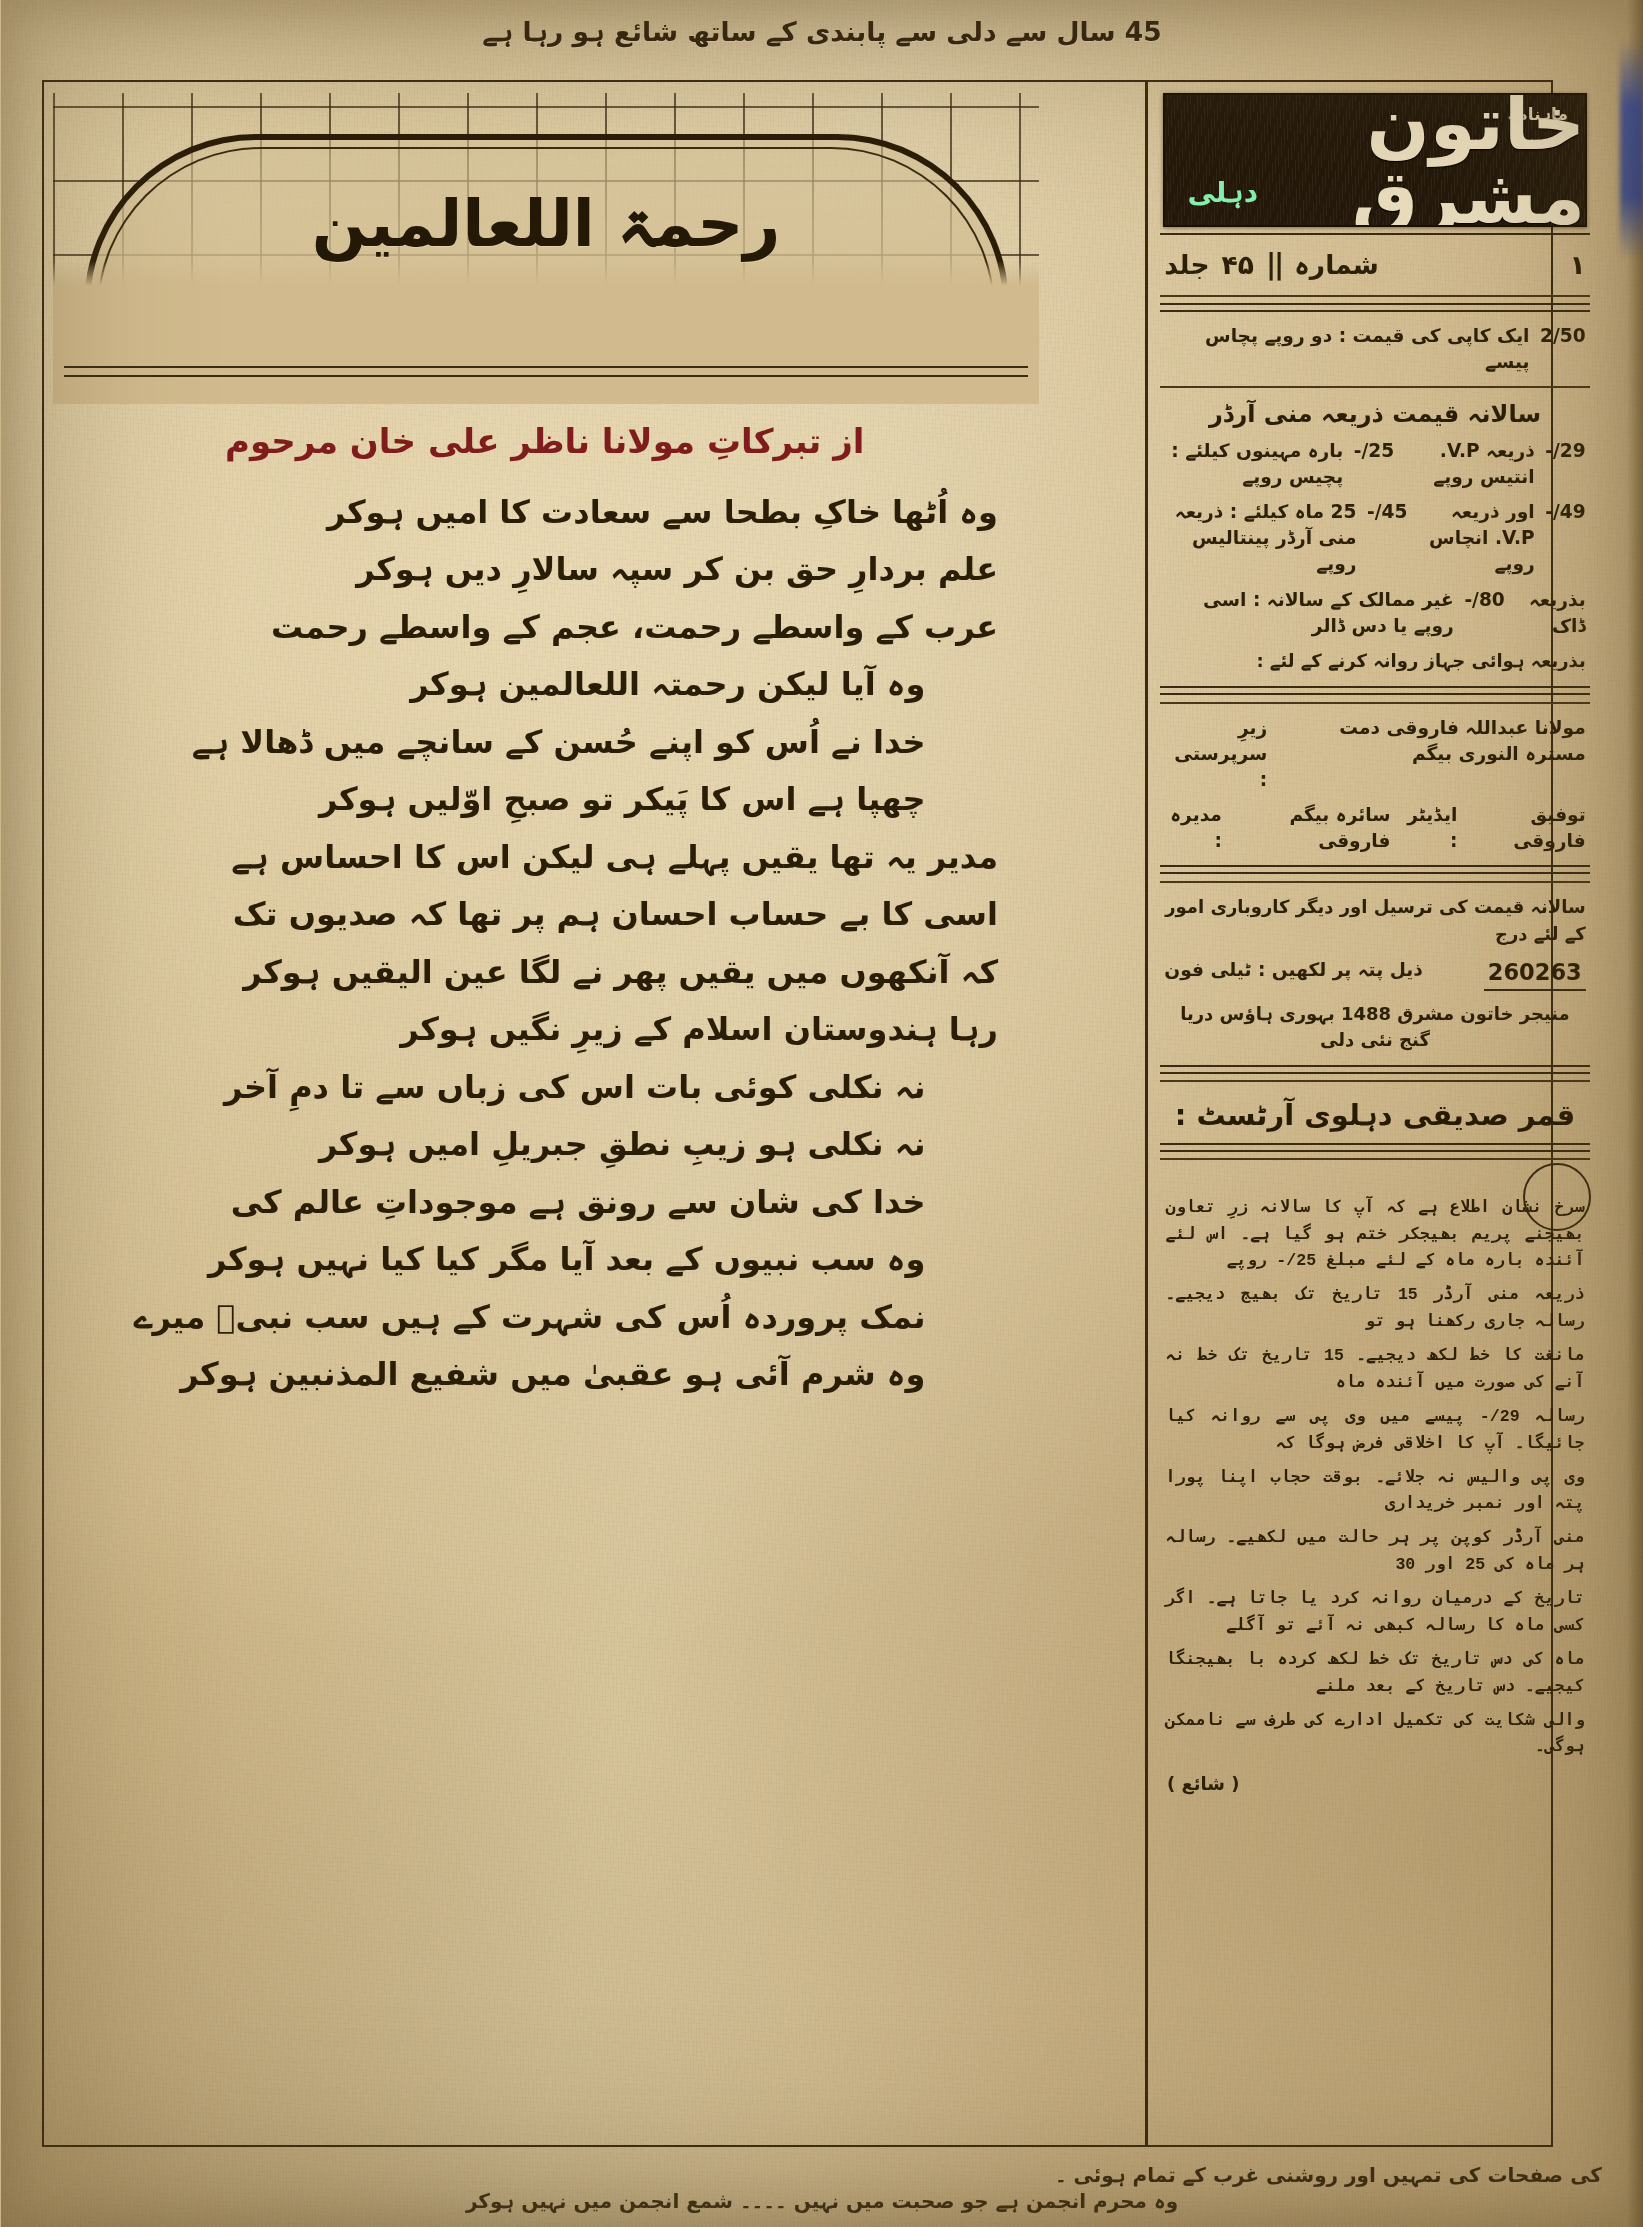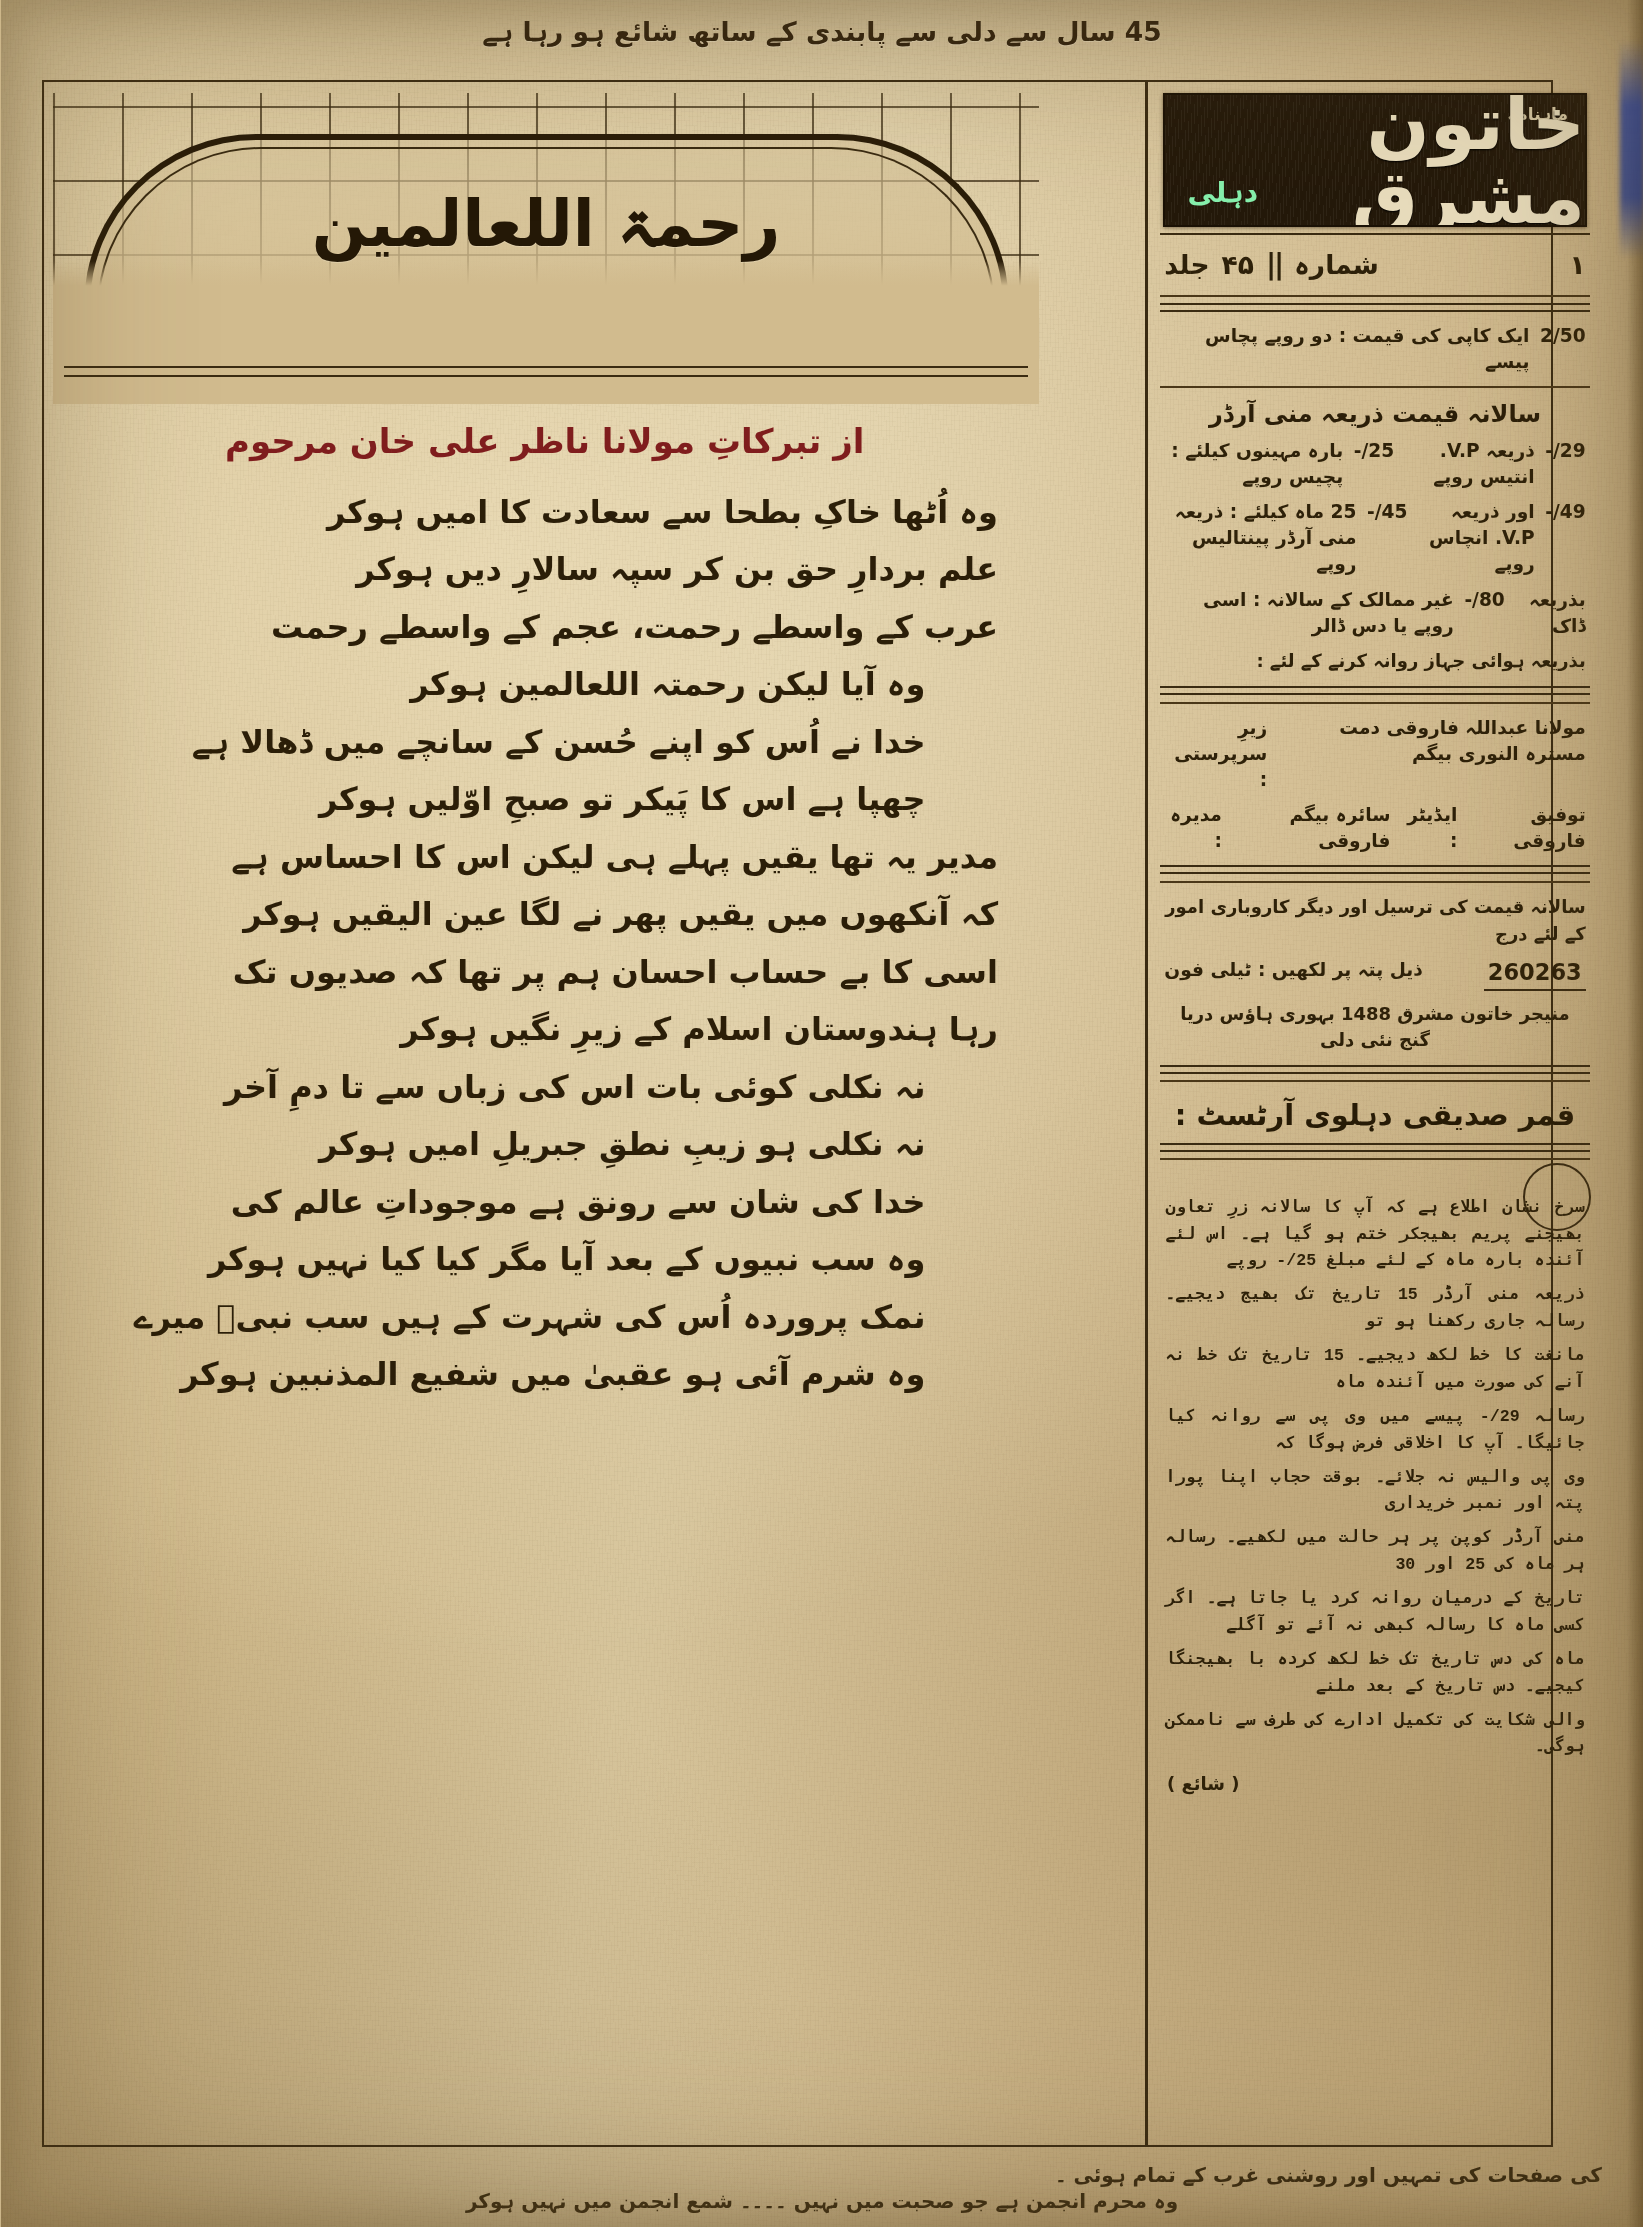--- a/index.html
+++ b/index.html
@@ -307,8 +307,8 @@
     <div class="pline ind2">خدا نے اُس کو اپنے حُسن کے سانچے میں ڈھالا ہے</div>
     <div class="pline ind2">چھپا ہے اس کا پَیکر تو صبحِ اوّلیں ہوکر</div>
     <div class="pline ind1">مدیر یہ تھا یقیں پہلے ہی لیکن اس کا احساس ہے</div>
+    <div class="pline ind1">اسی کا بے حساب احسان ہم پر تھا کہ صدیوں تک</div>
     <div class="pline ind1">کہ آنکھوں میں یقیں پھر نے لگا عین الیقیں ہوکر</div>
-    <div class="pline ind1">اسی کا بے حساب احسان ہم پر تھا کہ صدیوں تک</div>
     <div class="pline ind1">رہا ہندوستان اسلام کے زیرِ نگیں ہوکر</div>
     <div class="pline ind2">نہ نکلی کوئی بات اس کی زباں سے تا دمِ آخر</div>
     <div class="pline ind2">نہ نکلی ہو زیبِ نطقِ جبریلِ امیں ہوکر</div>

